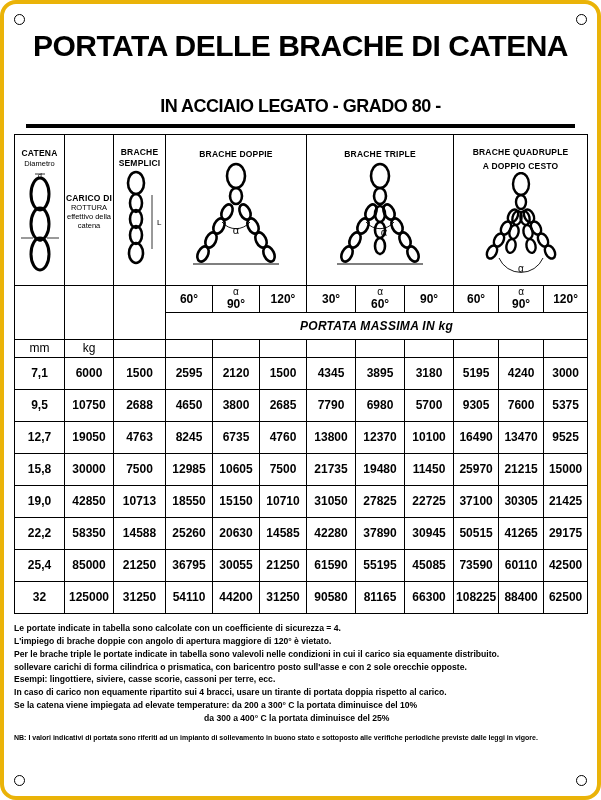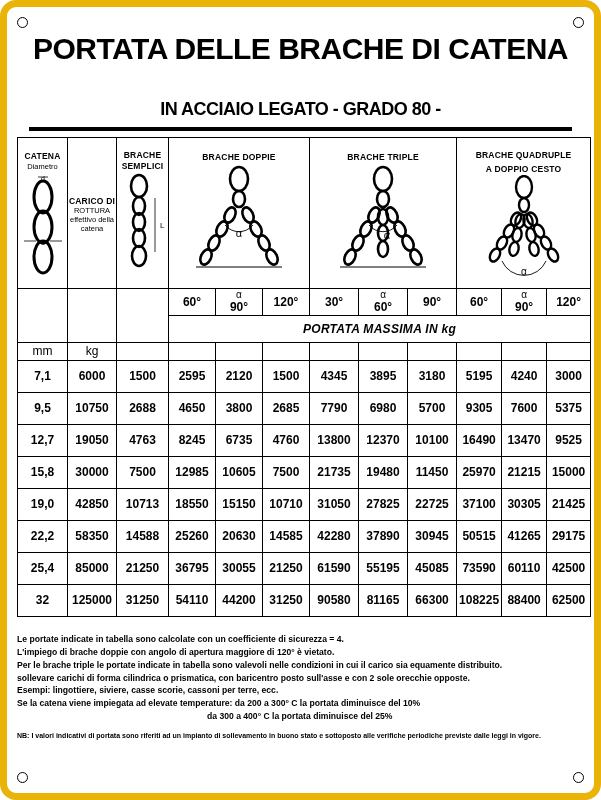--- a/index.html
+++ b/index.html
@@ -15,7 +15,7 @@
     width:601px;height:800px;
     box-sizing:border-box;
     background:#fff;
-    border:7px solid #eab308;
+    border:4px solid #eab308;
     border-radius:16px;
     padding:8px 10px;
   }

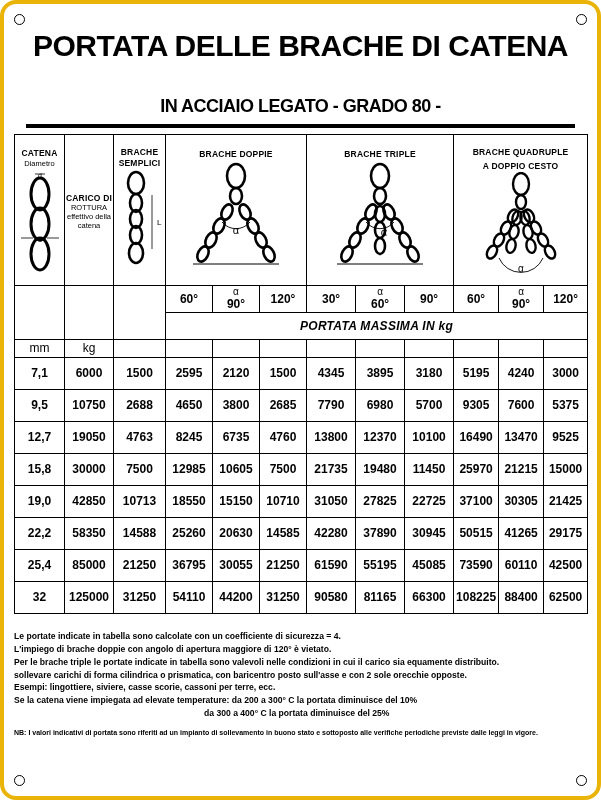--- a/index.html
+++ b/index.html
@@ -45,7 +45,7 @@
   table.main{
     border-collapse:collapse;
     width:573px;
-    margin:6px auto 16px auto;
+    margin:6px auto 8px auto;
     table-layout:fixed;
   }
   table.main td, table.main th{

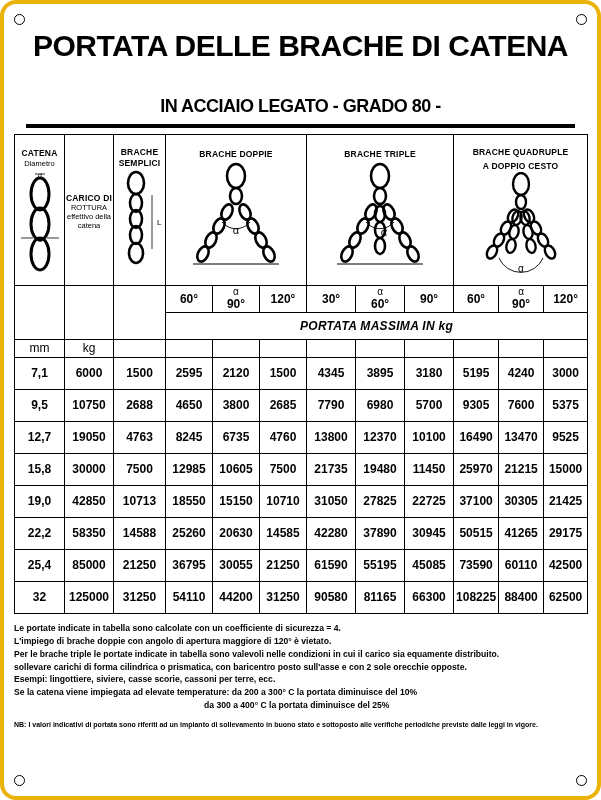--- a/index.html
+++ b/index.html
@@ -383,6 +383,7 @@
     <p class="gap">Per le brache triple le portate indicate in tabella sono valevoli nelle condizioni in cui il carico sia equamente distribuito.</p>
     <p>sollevare carichi di forma cilindrica o prismatica, con baricentro posto sull'asse e con 2 sole orecchie opposte.</p>
     <p>Esempi: lingottiere, siviere, casse scorie, cassoni per terre, ecc.</p>
+    <p>In caso di carico non equamente ripartito sui 4 bracci, usare un tirante di portata doppia rispetto al carico.</p>
     <p class="gap">Se la catena viene impiegata ad elevate temperature: da 200 a 300° C la portata diminuisce del 10%</p>
     <p class="center-ish">da 300 a 400° C la portata diminuisce del 25%</p>
     <p class="nb">NB: I valori indicativi di portata sono riferiti ad un impianto di sollevamento in buono stato e sottoposto alle verifiche periodiche previste dalle leggi in vigore.</p>

